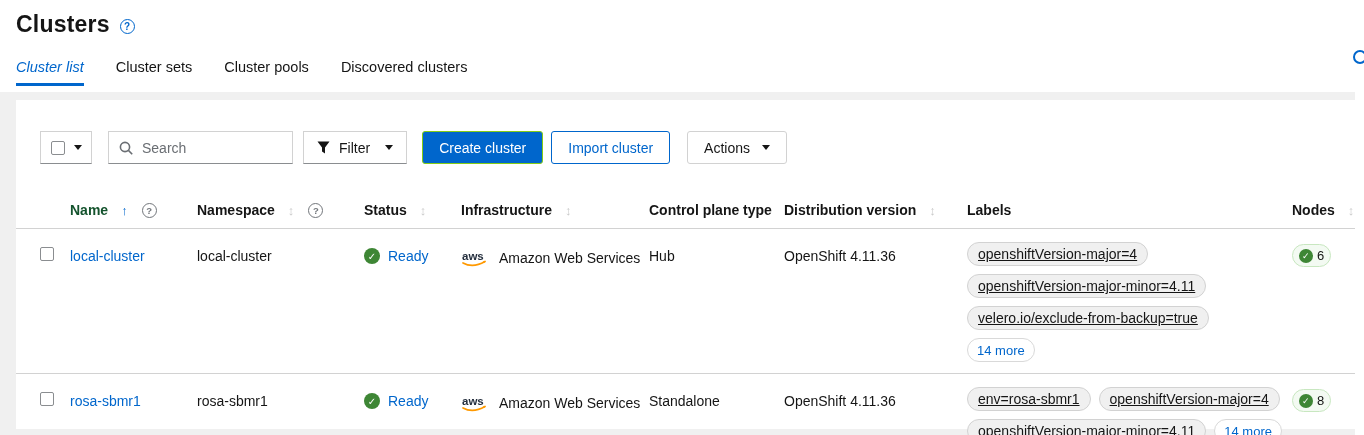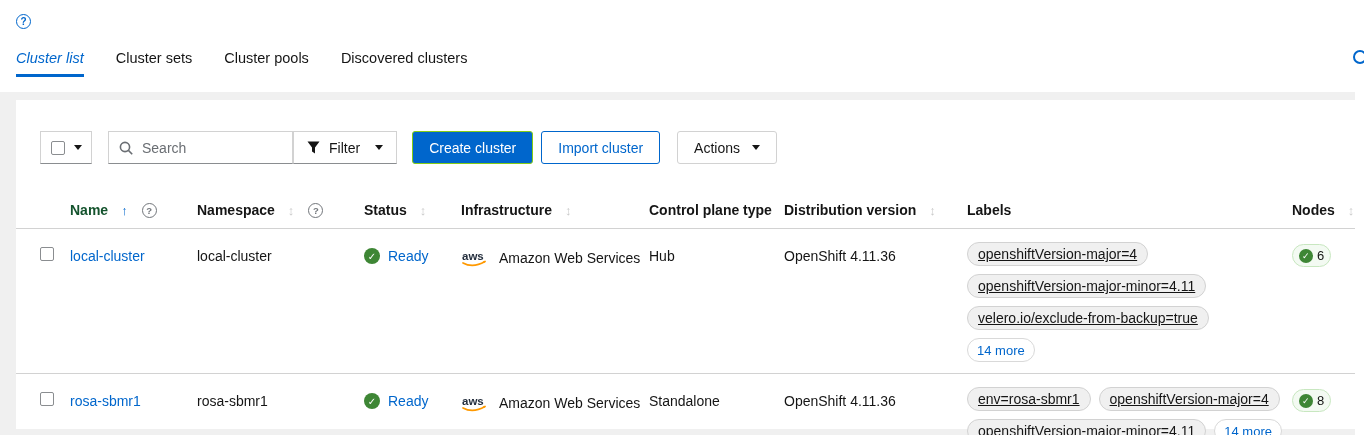--- a/index.html
+++ b/index.html
@@ -90,6 +90,7 @@
 
   <div class="page-header">
     <div class="title-row">
+      <h1 class="page-title">Clusters</h1>
       <span class="help-badge"></span>
     </div>
     <div class="tabs">

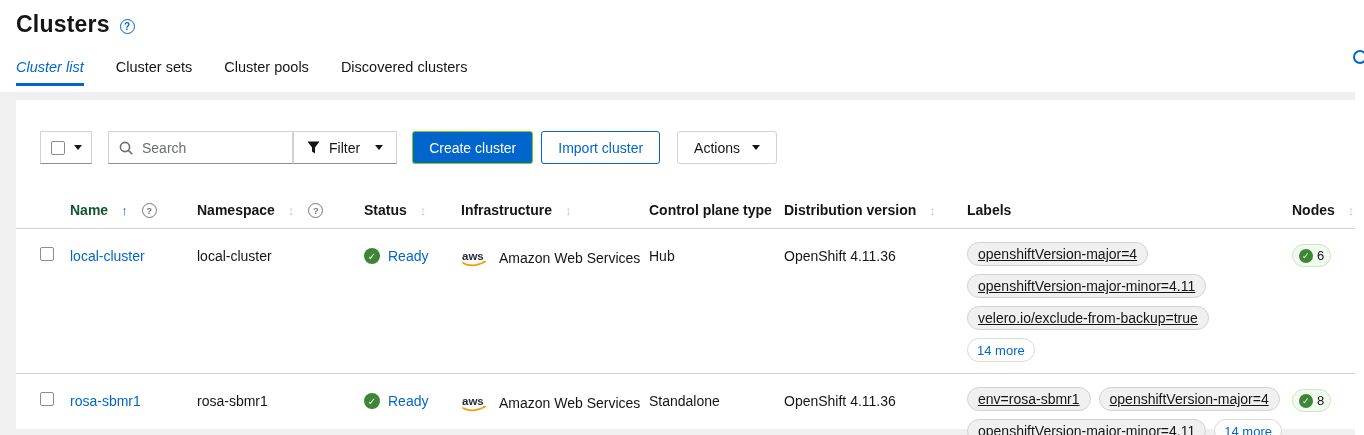--- a/index.html
+++ b/index.html
@@ -40,7 +40,7 @@
   .search-box input { border:none; outline:none; width:130px; font-size:14px;
     font-family:"Liberation Sans", sans-serif; color:#151515; background:transparent; }
   .search-box input::placeholder { color:#6a6e73; }
-  .filter-btn { padding:0 13px; gap:9px; cursor:pointer; font-size:14px; }
+  .filter-btn { margin-left:10px; padding:0 13px; gap:9px; cursor:pointer; font-size:14px; }
   .filter-btn .caret { margin-left:6px; }
   .btn { height:33px; border-radius:3px; font-size:14px; display:inline-flex; align-items:center;
     padding:0 16px; cursor:pointer; font-family:"Liberation Sans", sans-serif; }

